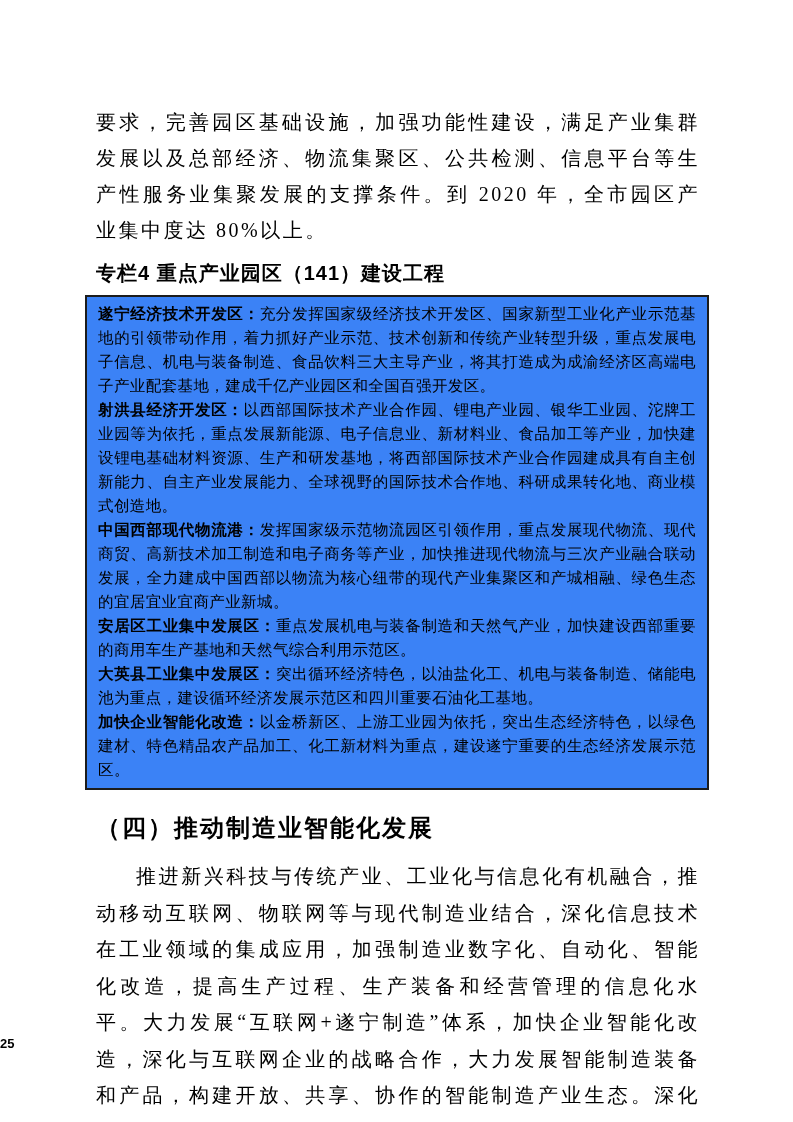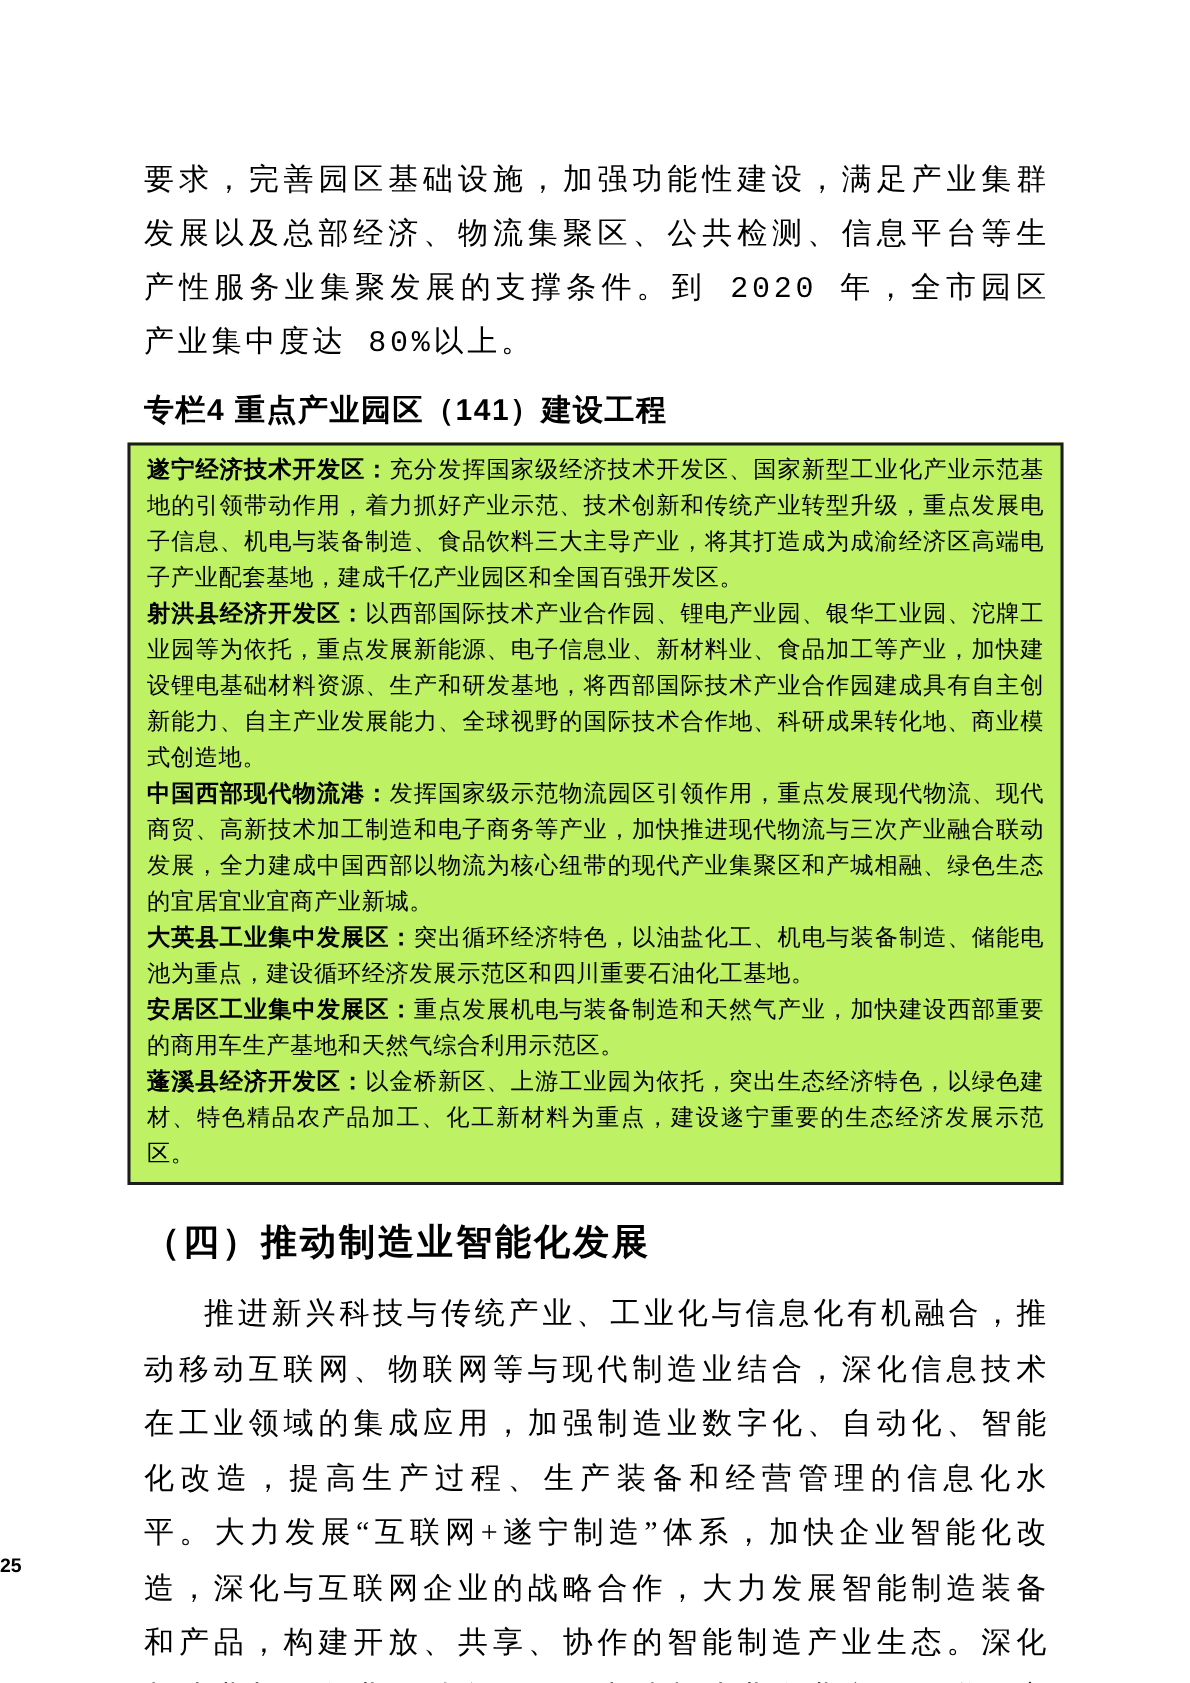--- a/index.html
+++ b/index.html
@@ -25,7 +25,6 @@
     letter-spacing: 2.5px;
     text-align: justify;
     text-justify: inter-character;
-    font-family: Liberation Mono, monospace;
   }
   .panel-title {
     margin: 12px 0 8px 0;

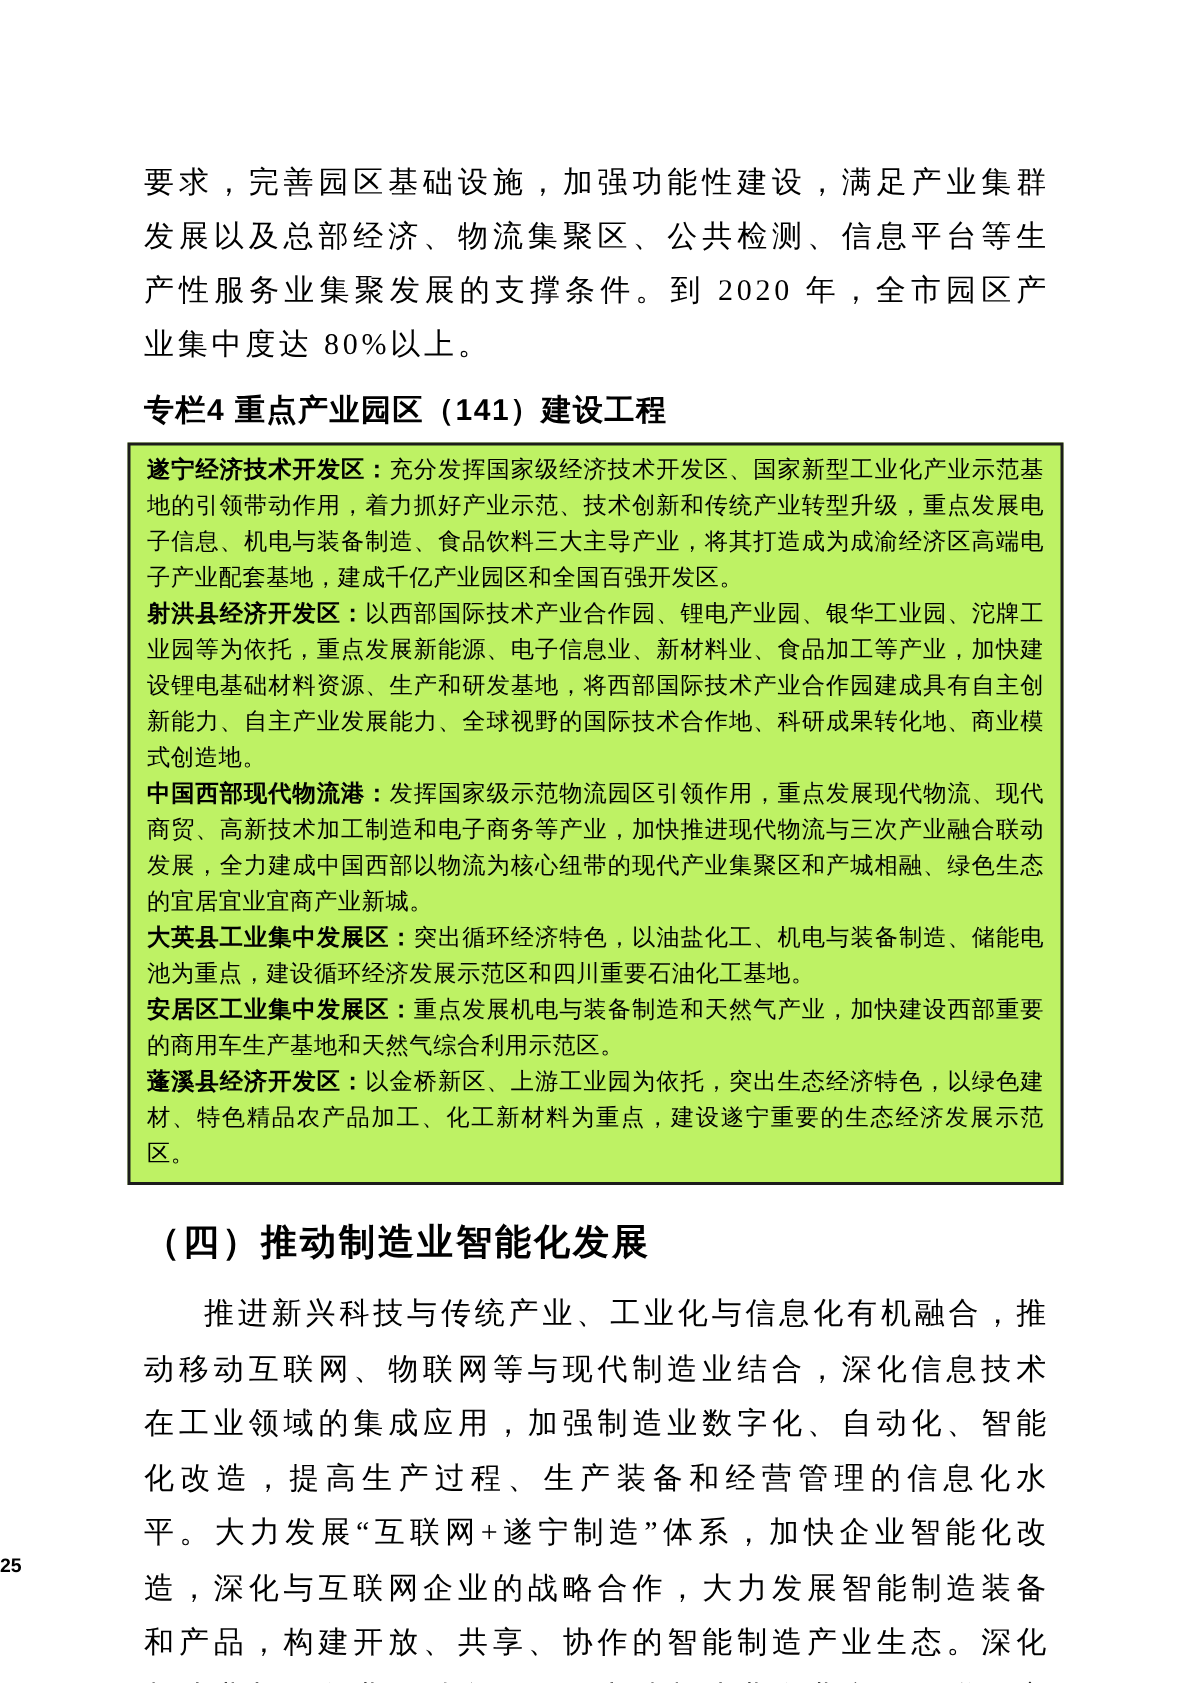--- a/index.html
+++ b/index.html
@@ -86,7 +86,7 @@
 
   <h2 class="panel-title">专栏4 重点产业园区（141）建设工程</h2>
 
-  <div class="panel" style="background: #bef264; border-color: rgb(28, 28, 28);">
+  <div class="panel" style="background: #3b82f6; border-color: rgb(28, 28, 28);">
     <p>
       <b>遂宁经济技术开发区：</b><span>充分发挥国家级经济技术开发区、国家新型工业化产业示范基地的引领带动作用，着力抓好产业示范、技术创新和传统产业转型升级，重点发展电子信息、机电与装备制造、食品饮料三大主导产业，将其打造成为成渝经济区高端电子产业配套基地，建成千亿产业园区和全国百强开发区。</span>
     </p>

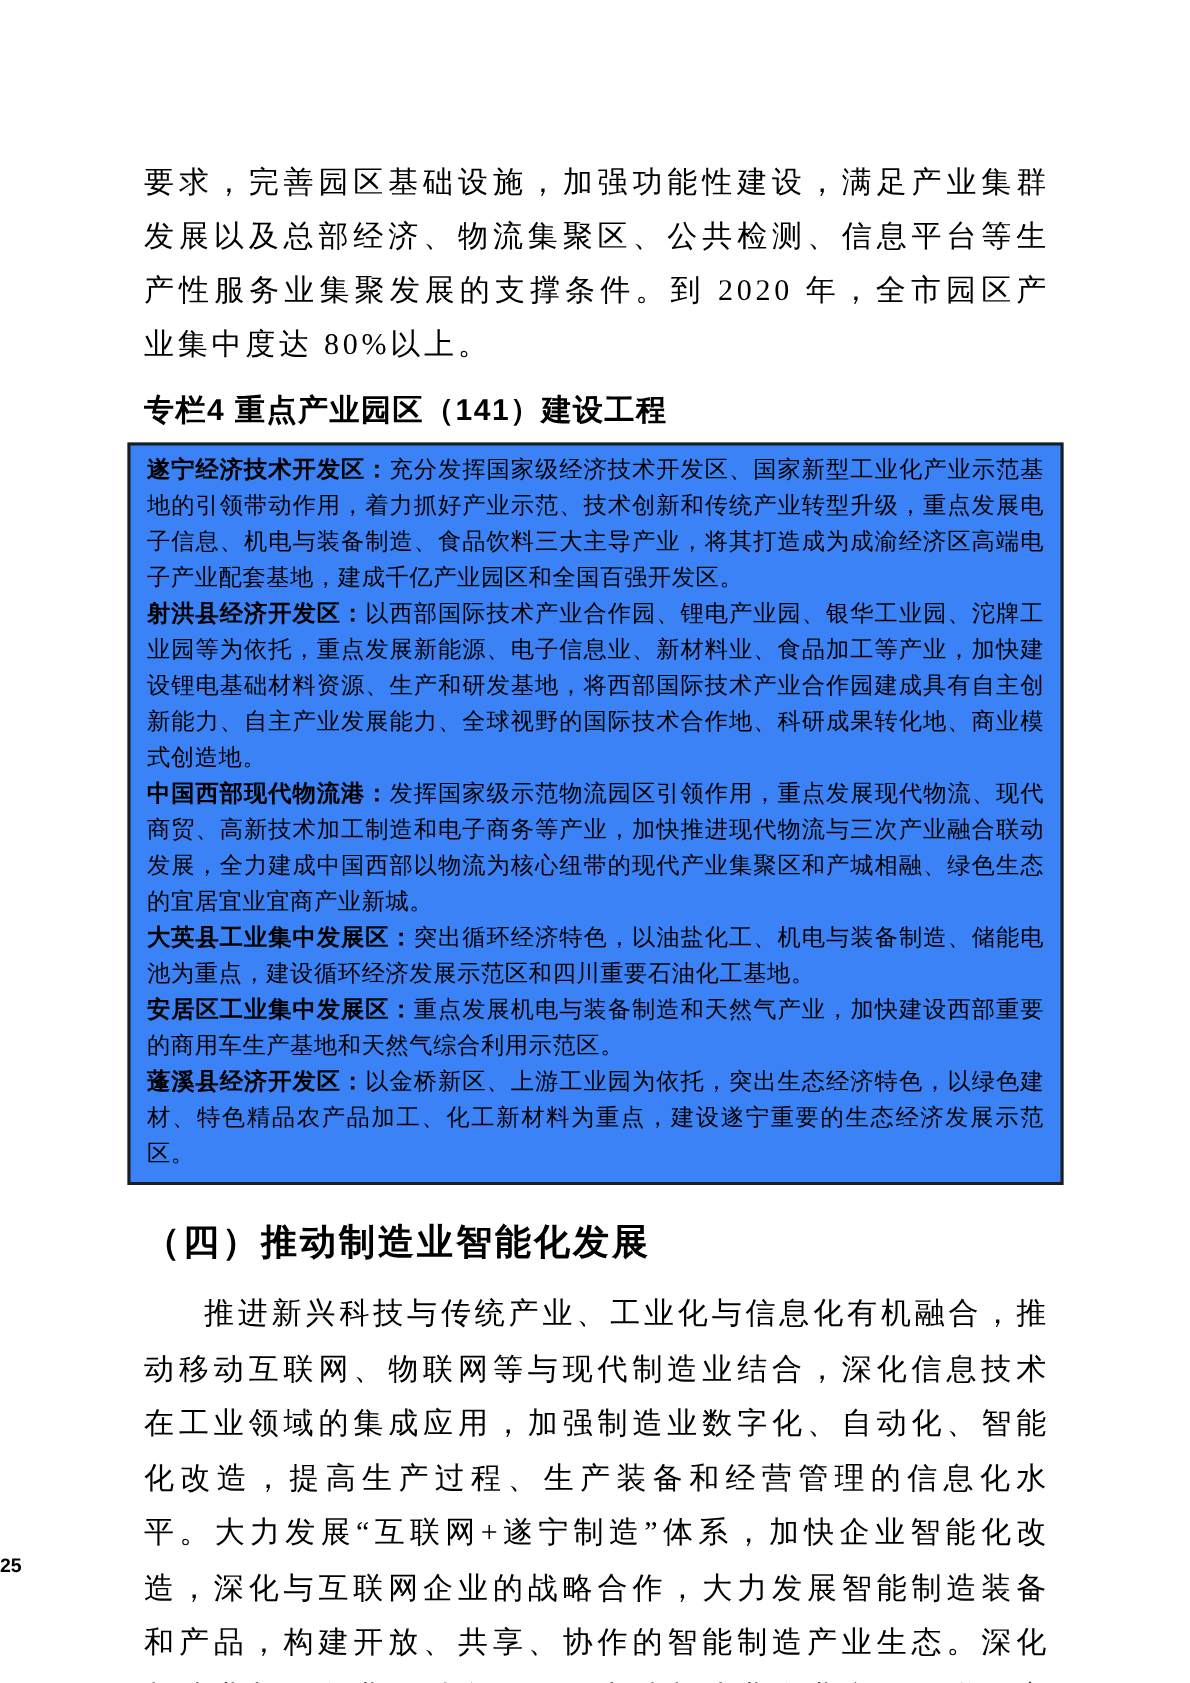--- a/index.html
+++ b/index.html
@@ -97,10 +97,10 @@
       <b>中国西部现代物流港：</b><span>发挥国家级示范物流园区引领作用，重点发展现代物流、现代商贸、高新技术加工制造和电子商务等产业，加快推进现代物流与三次产业融合联动发展，全力建成中国西部以物流为核心纽带的现代产业集聚区和产城相融、绿色生态的宜居宜业宜商产业新城。</span>
     </p>
     <p>
-      <b>大英县工业集中发展区：</b><span>突出循环经济特色，以油盐化工、机电与装备制造、储能电池为重点，建设循环经济发展示范区和四川重要石油化工基地。</span>
+      <b>安居区工业集中发展区：</b><span>重点发展机电与装备制造和天然气产业，加快建设西部重要的商用车生产基地和天然气综合利用示范区。</span>
     </p>
     <p>
-      <b>安居区工业集中发展区：</b><span>重点发展机电与装备制造和天然气产业，加快建设西部重要的商用车生产基地和天然气综合利用示范区。</span>
+      <b>大英县工业集中发展区：</b><span>突出循环经济特色，以油盐化工、机电与装备制造、储能电池为重点，建设循环经济发展示范区和四川重要石油化工基地。</span>
     </p>
     <p>
       <b>蓬溪县经济开发区：</b><span>以金桥新区、上游工业园为依托，突出生态经济特色，以绿色建材、特色精品农产品加工、化工新材料为重点，建设遂宁重要的生态经济发展示范区。</span>

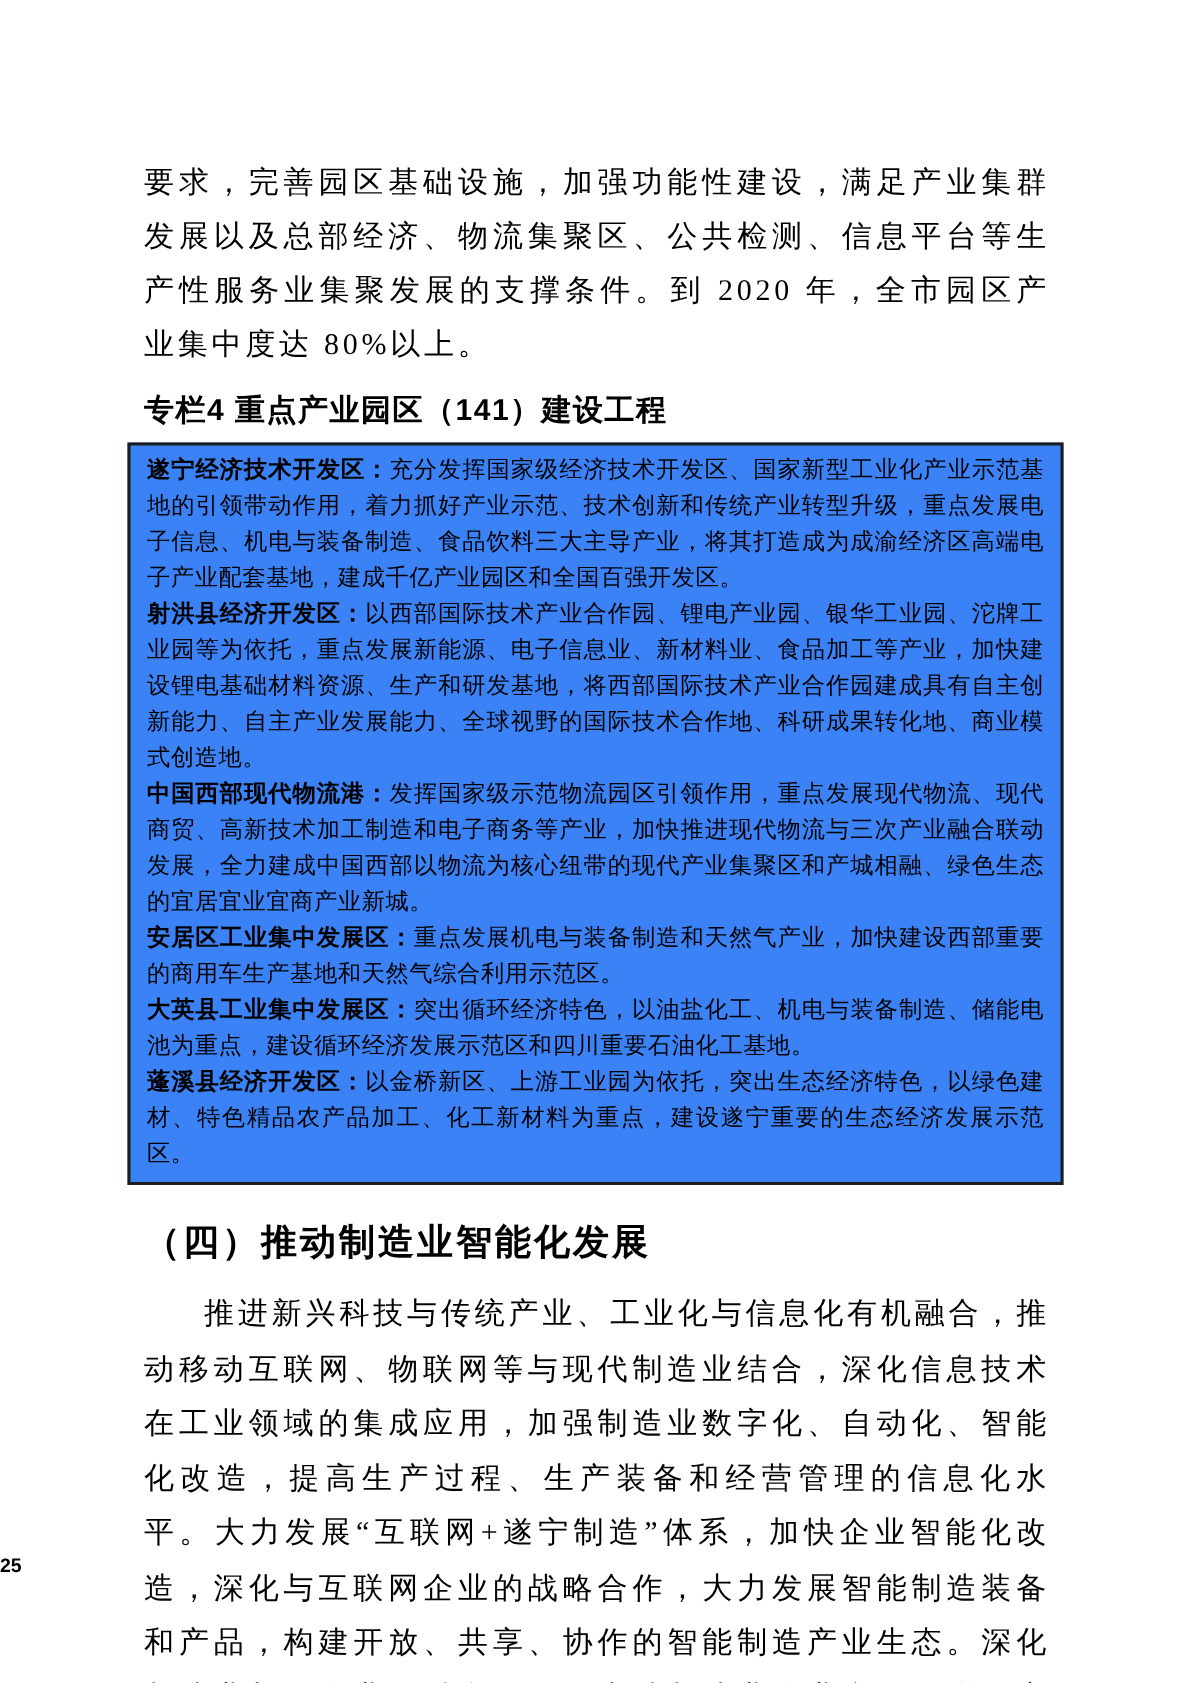--- a/index.html
+++ b/index.html
@@ -103,7 +103,7 @@
       <b>大英县工业集中发展区：</b><span>突出循环经济特色，以油盐化工、机电与装备制造、储能电池为重点，建设循环经济发展示范区和四川重要石油化工基地。</span>
     </p>
     <p>
-      <b>蓬溪县经济开发区：</b><span>以金桥新区、上游工业园为依托，突出生态经济特色，以绿色建材、特色精品农产品加工、化工新材料为重点，建设遂宁重要的生态经济发展示范区。</span>
+      <b>加快企业智能化改造：</b><span>以金桥新区、上游工业园为依托，突出生态经济特色，以绿色建材、特色精品农产品加工、化工新材料为重点，建设遂宁重要的生态经济发展示范区。</span>
     </p>
   </div>
 

